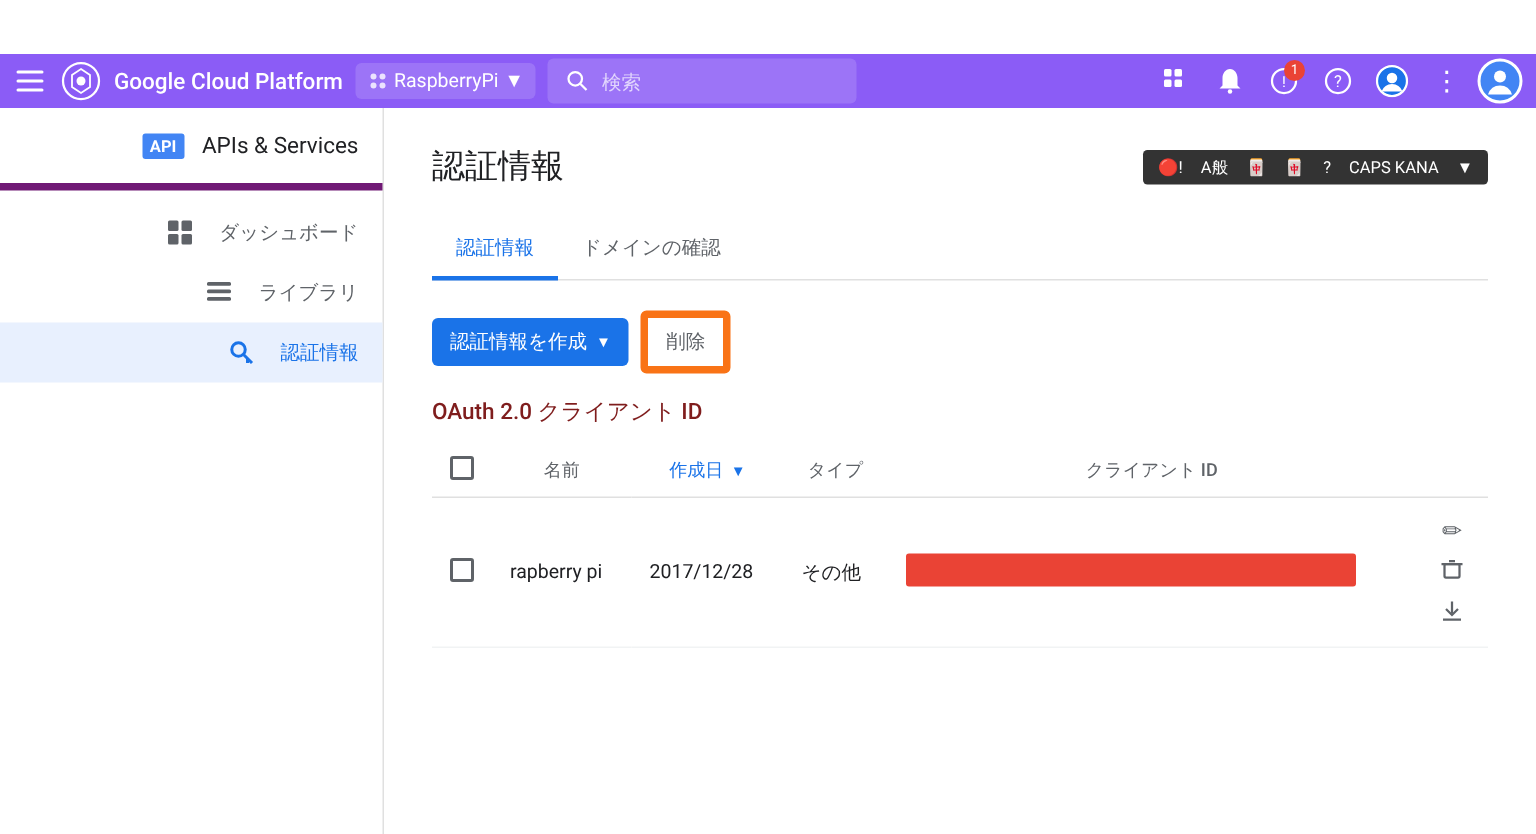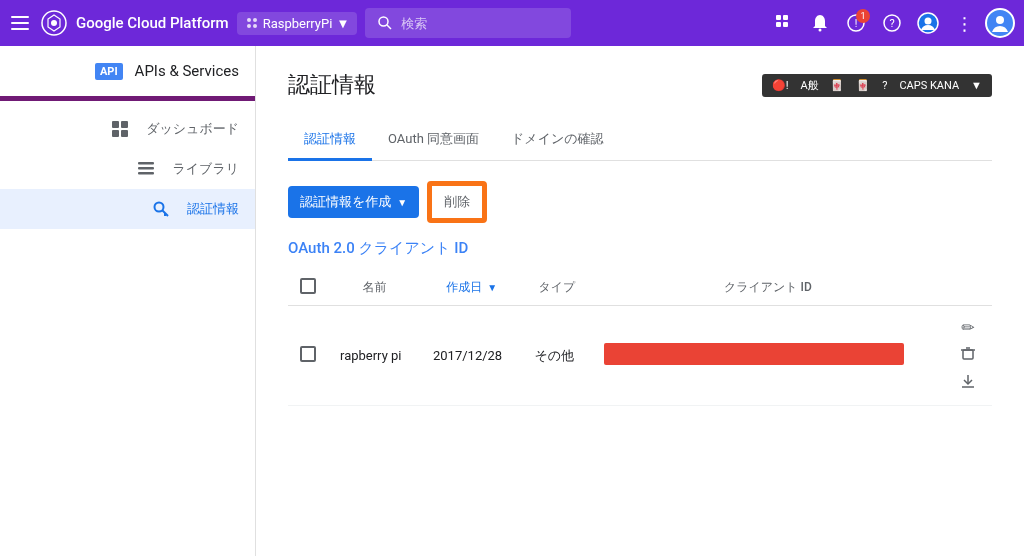--- a/index.html
+++ b/index.html
@@ -7,13 +7,14 @@
 
     
     .topnav {
-      background: #6d28d9;
-      height: 46px;
+      background: #8b5cf6;
+      height: 36px;
       display: flex;
       align-items: center;
       padding: 0 8px;
       color: #fff;
       gap: 8px;
+      margin-top: 36px;
     }
     .topnav-menu-icon {
       width: 24px; height: 24px;

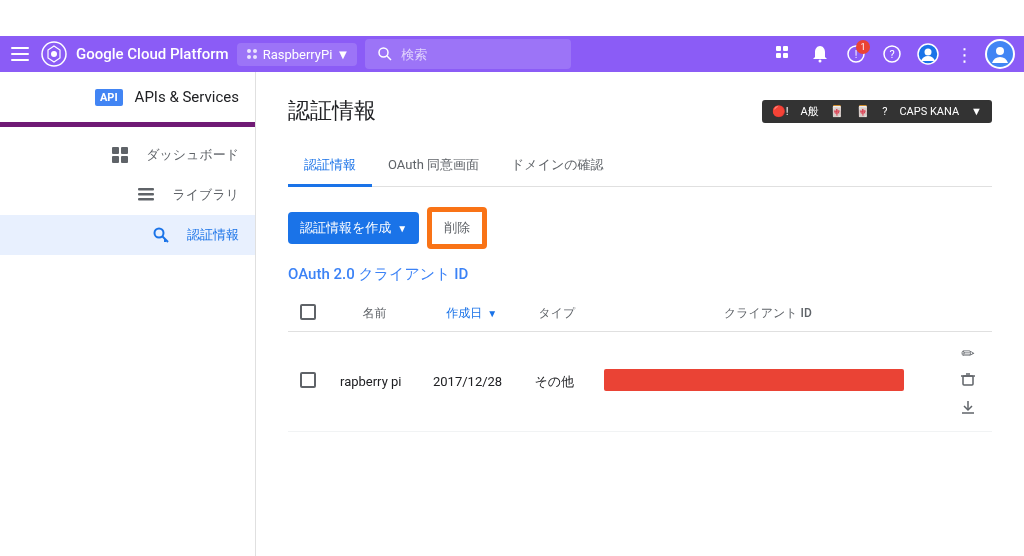--- a/index.html
+++ b/index.html
@@ -357,7 +357,6 @@
 
     <div class="tabs">
       <div class="tab active">認証情報</div>
-      <div class="tab">OAuth 同意画面</div>
       <div class="tab">ドメインの確認</div>
     </div>
 

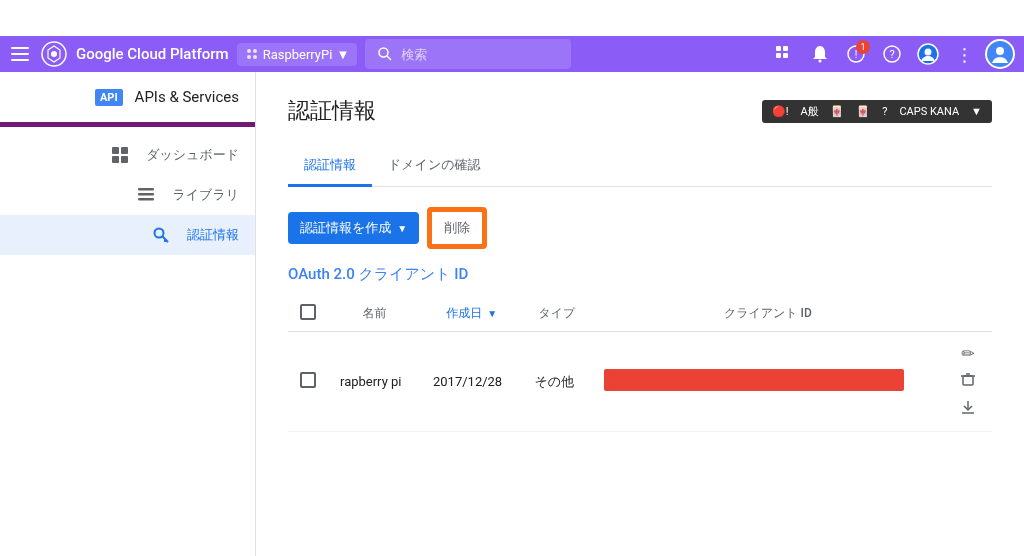--- a/index.html
+++ b/index.html
@@ -181,7 +181,7 @@
 
     
     .section-title {
-      font-size: 15px; font-weight: 500; color: #3b82f6; margin-bottom: 12px;
+      font-size: 15px; font-weight: 500; color: #7f1d1d; margin-bottom: 12px;
     }
     .data-table {
       width: 100%; border-collapse: collapse;

